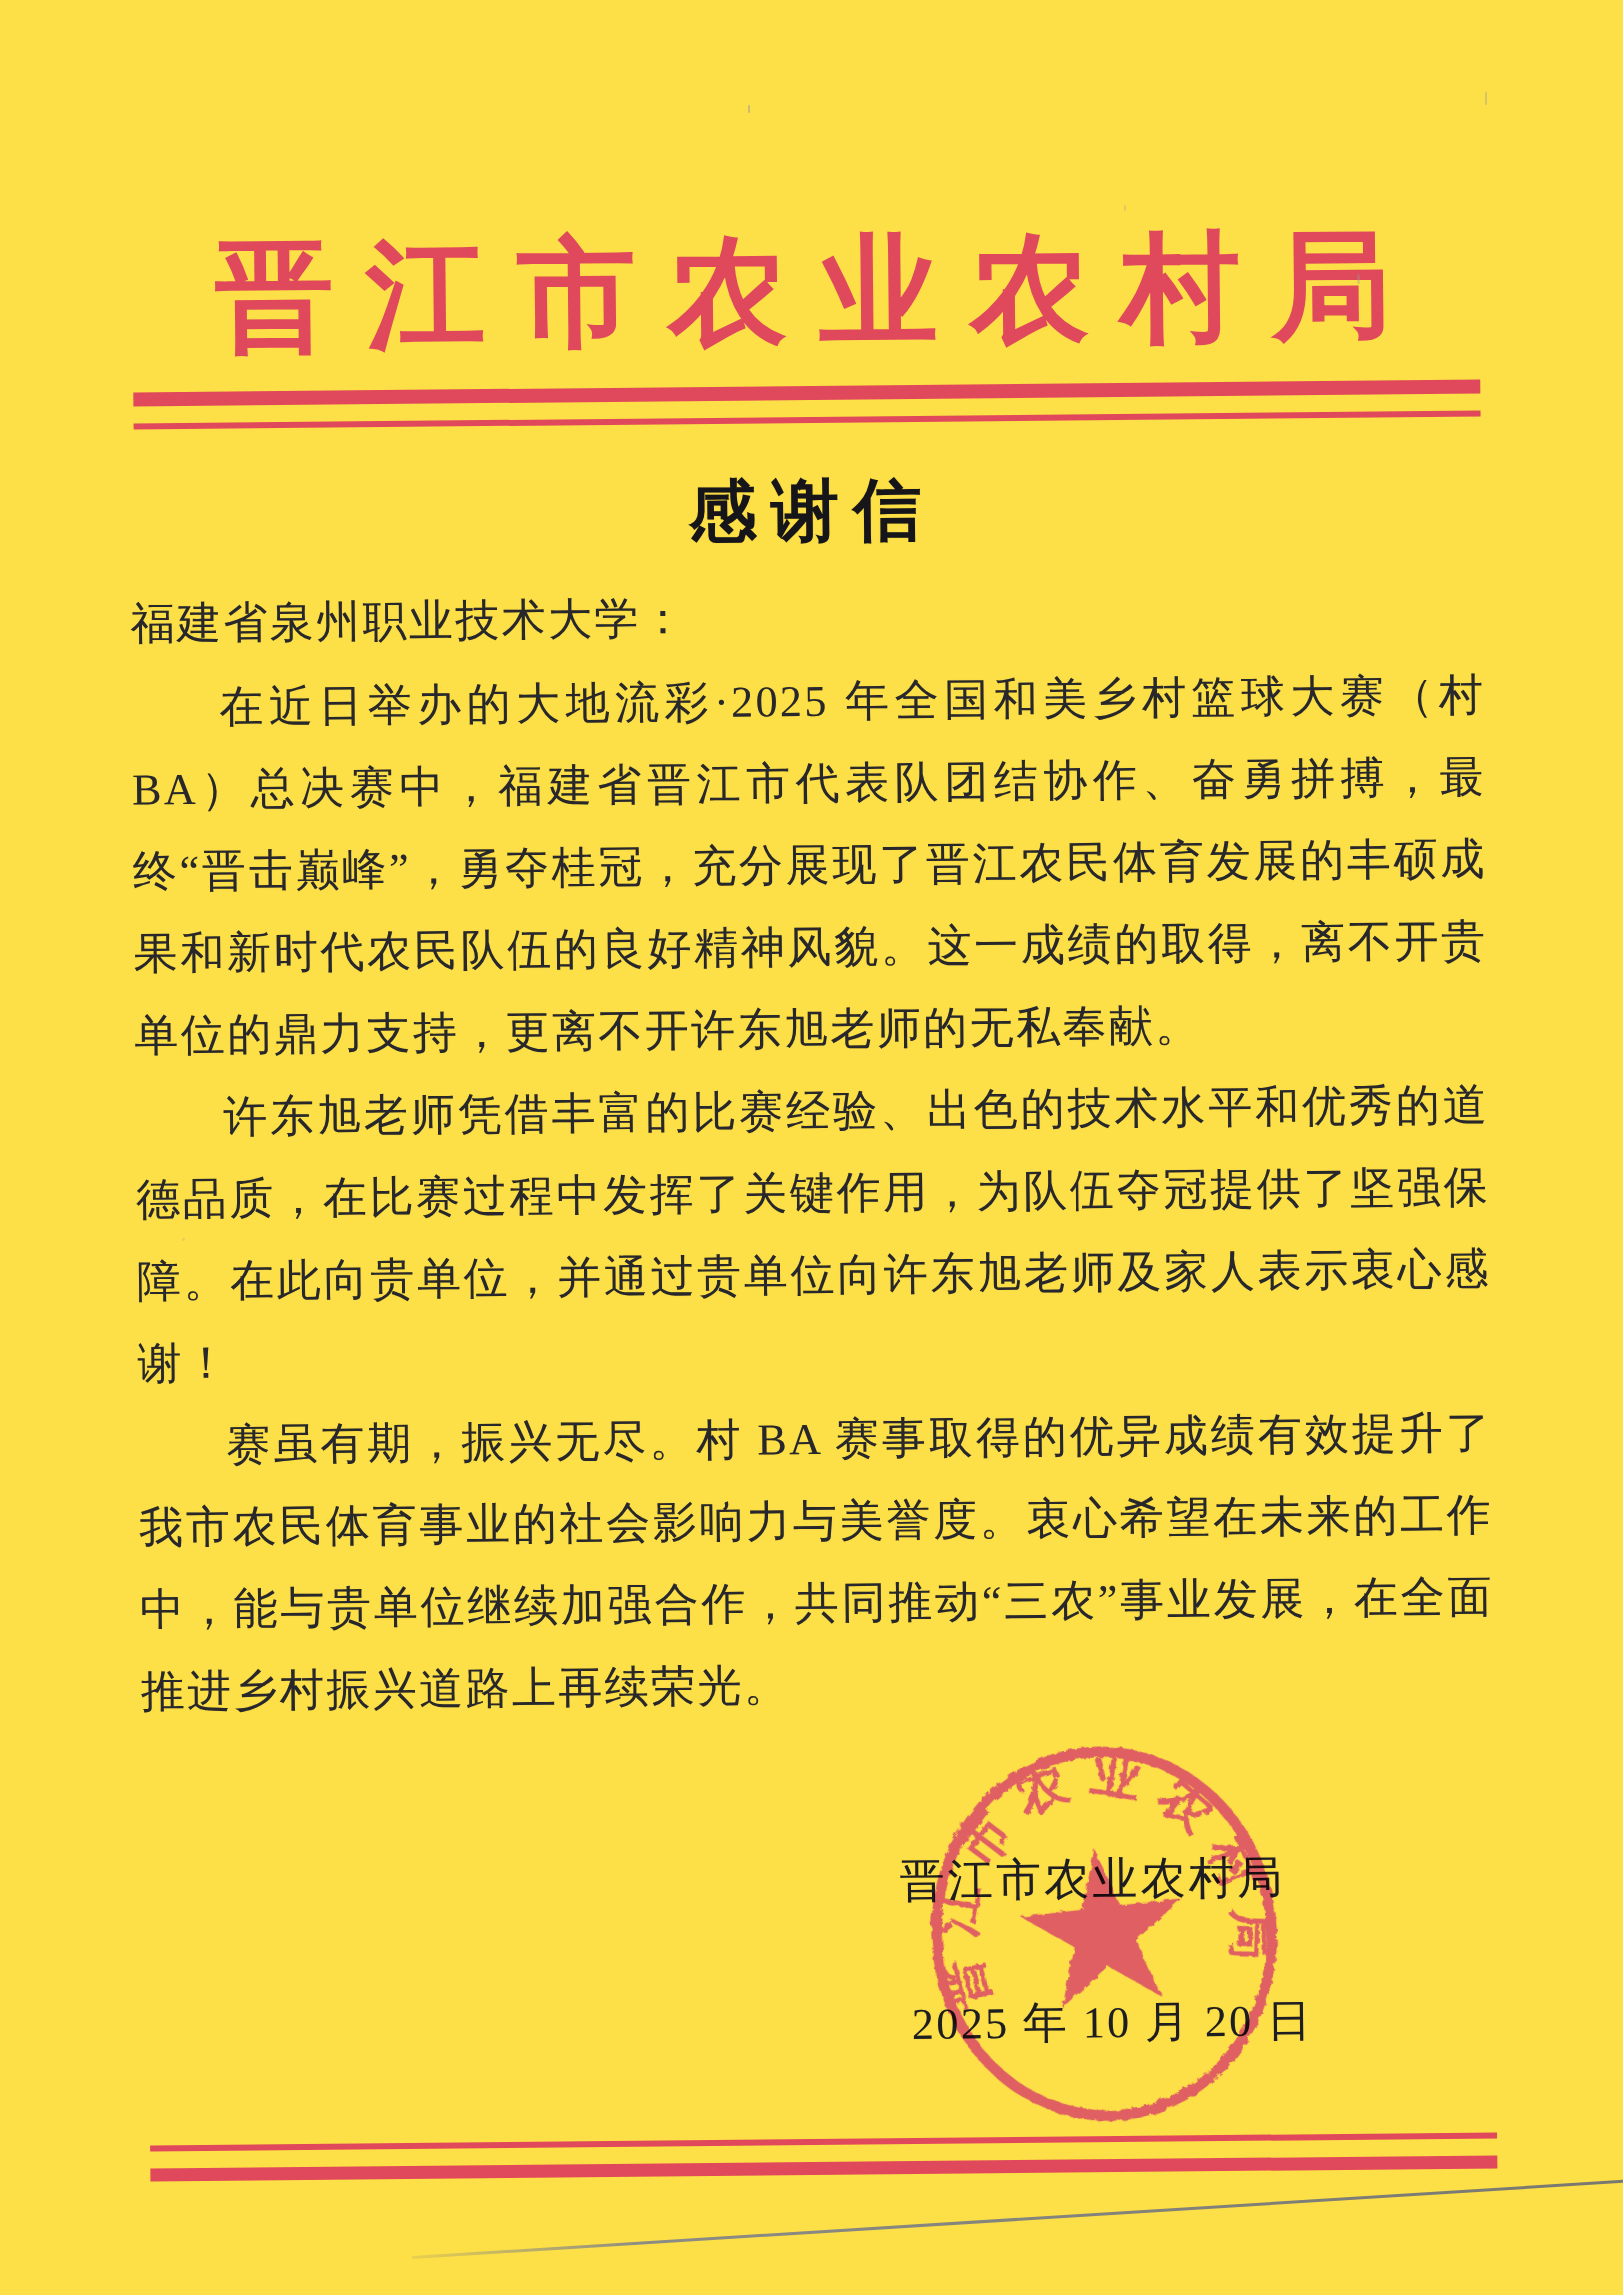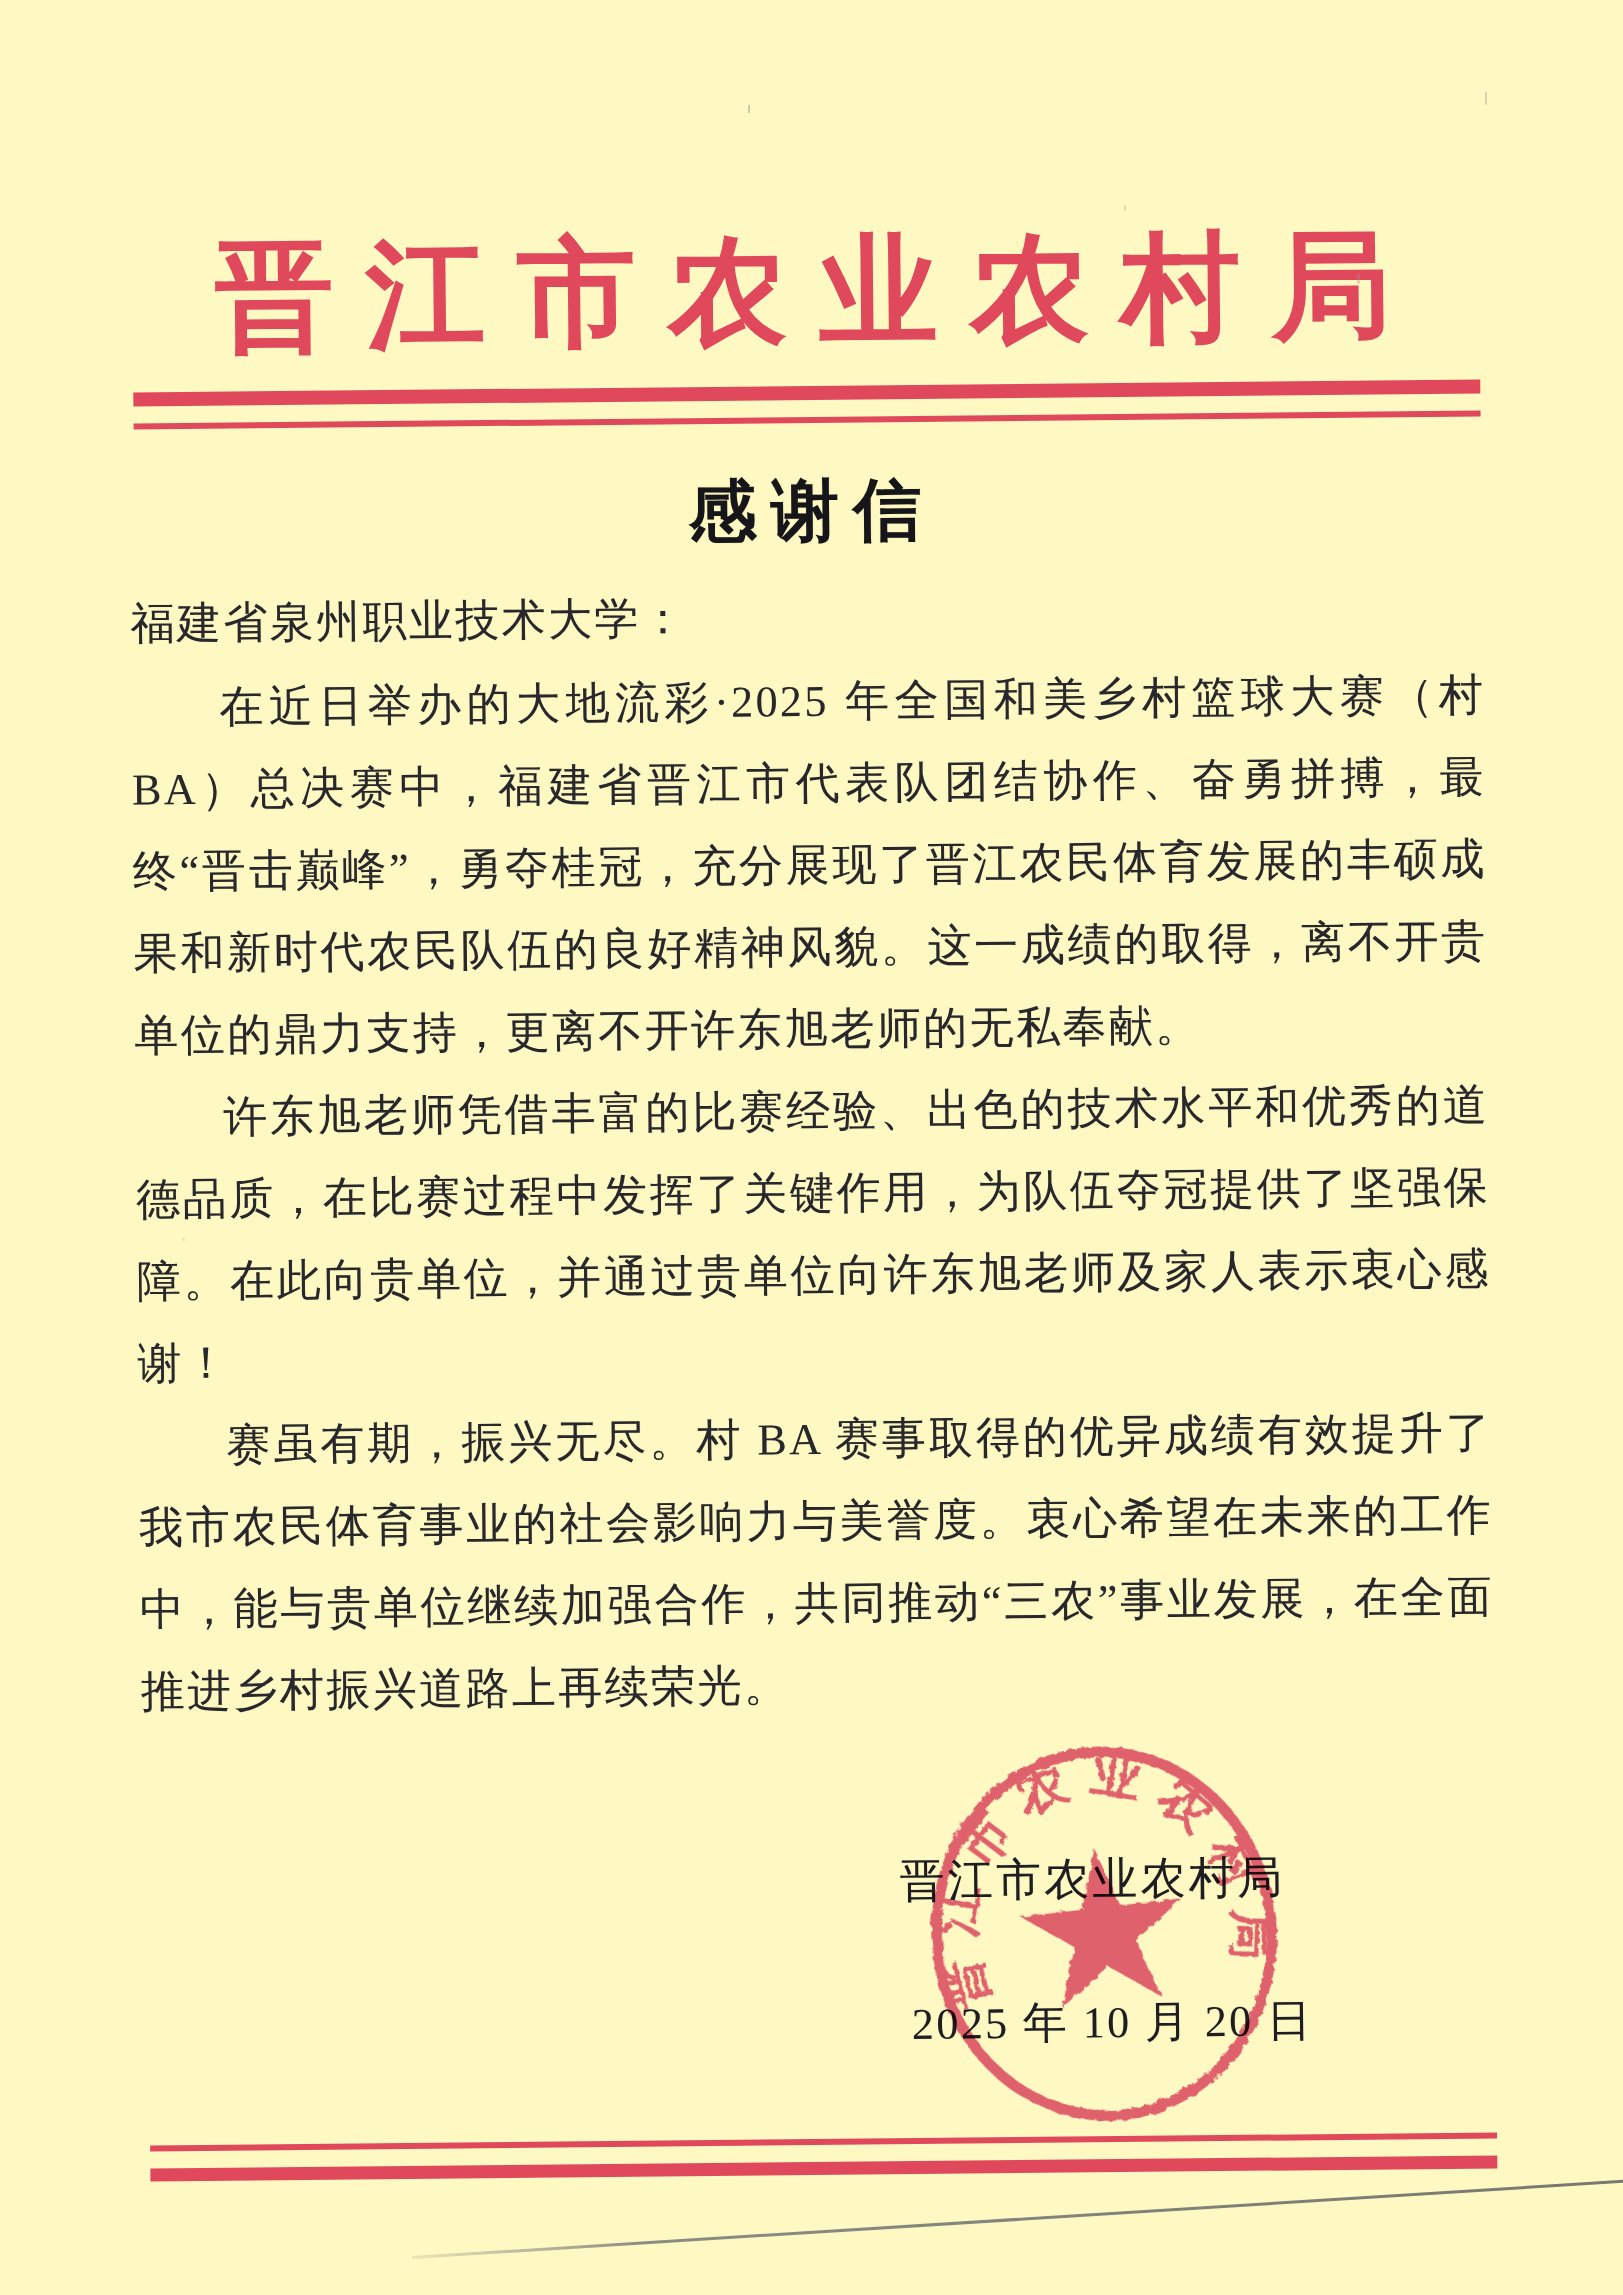--- a/index.html
+++ b/index.html
@@ -11,7 +11,7 @@
   .page{
     position:relative;
     width:1623px;height:2295px;
-    background:#fef9c3;
+    background:#fde047;
     overflow:hidden;
     font-family:"Liberation Serif","DejaVu Serif",serif;
   }

